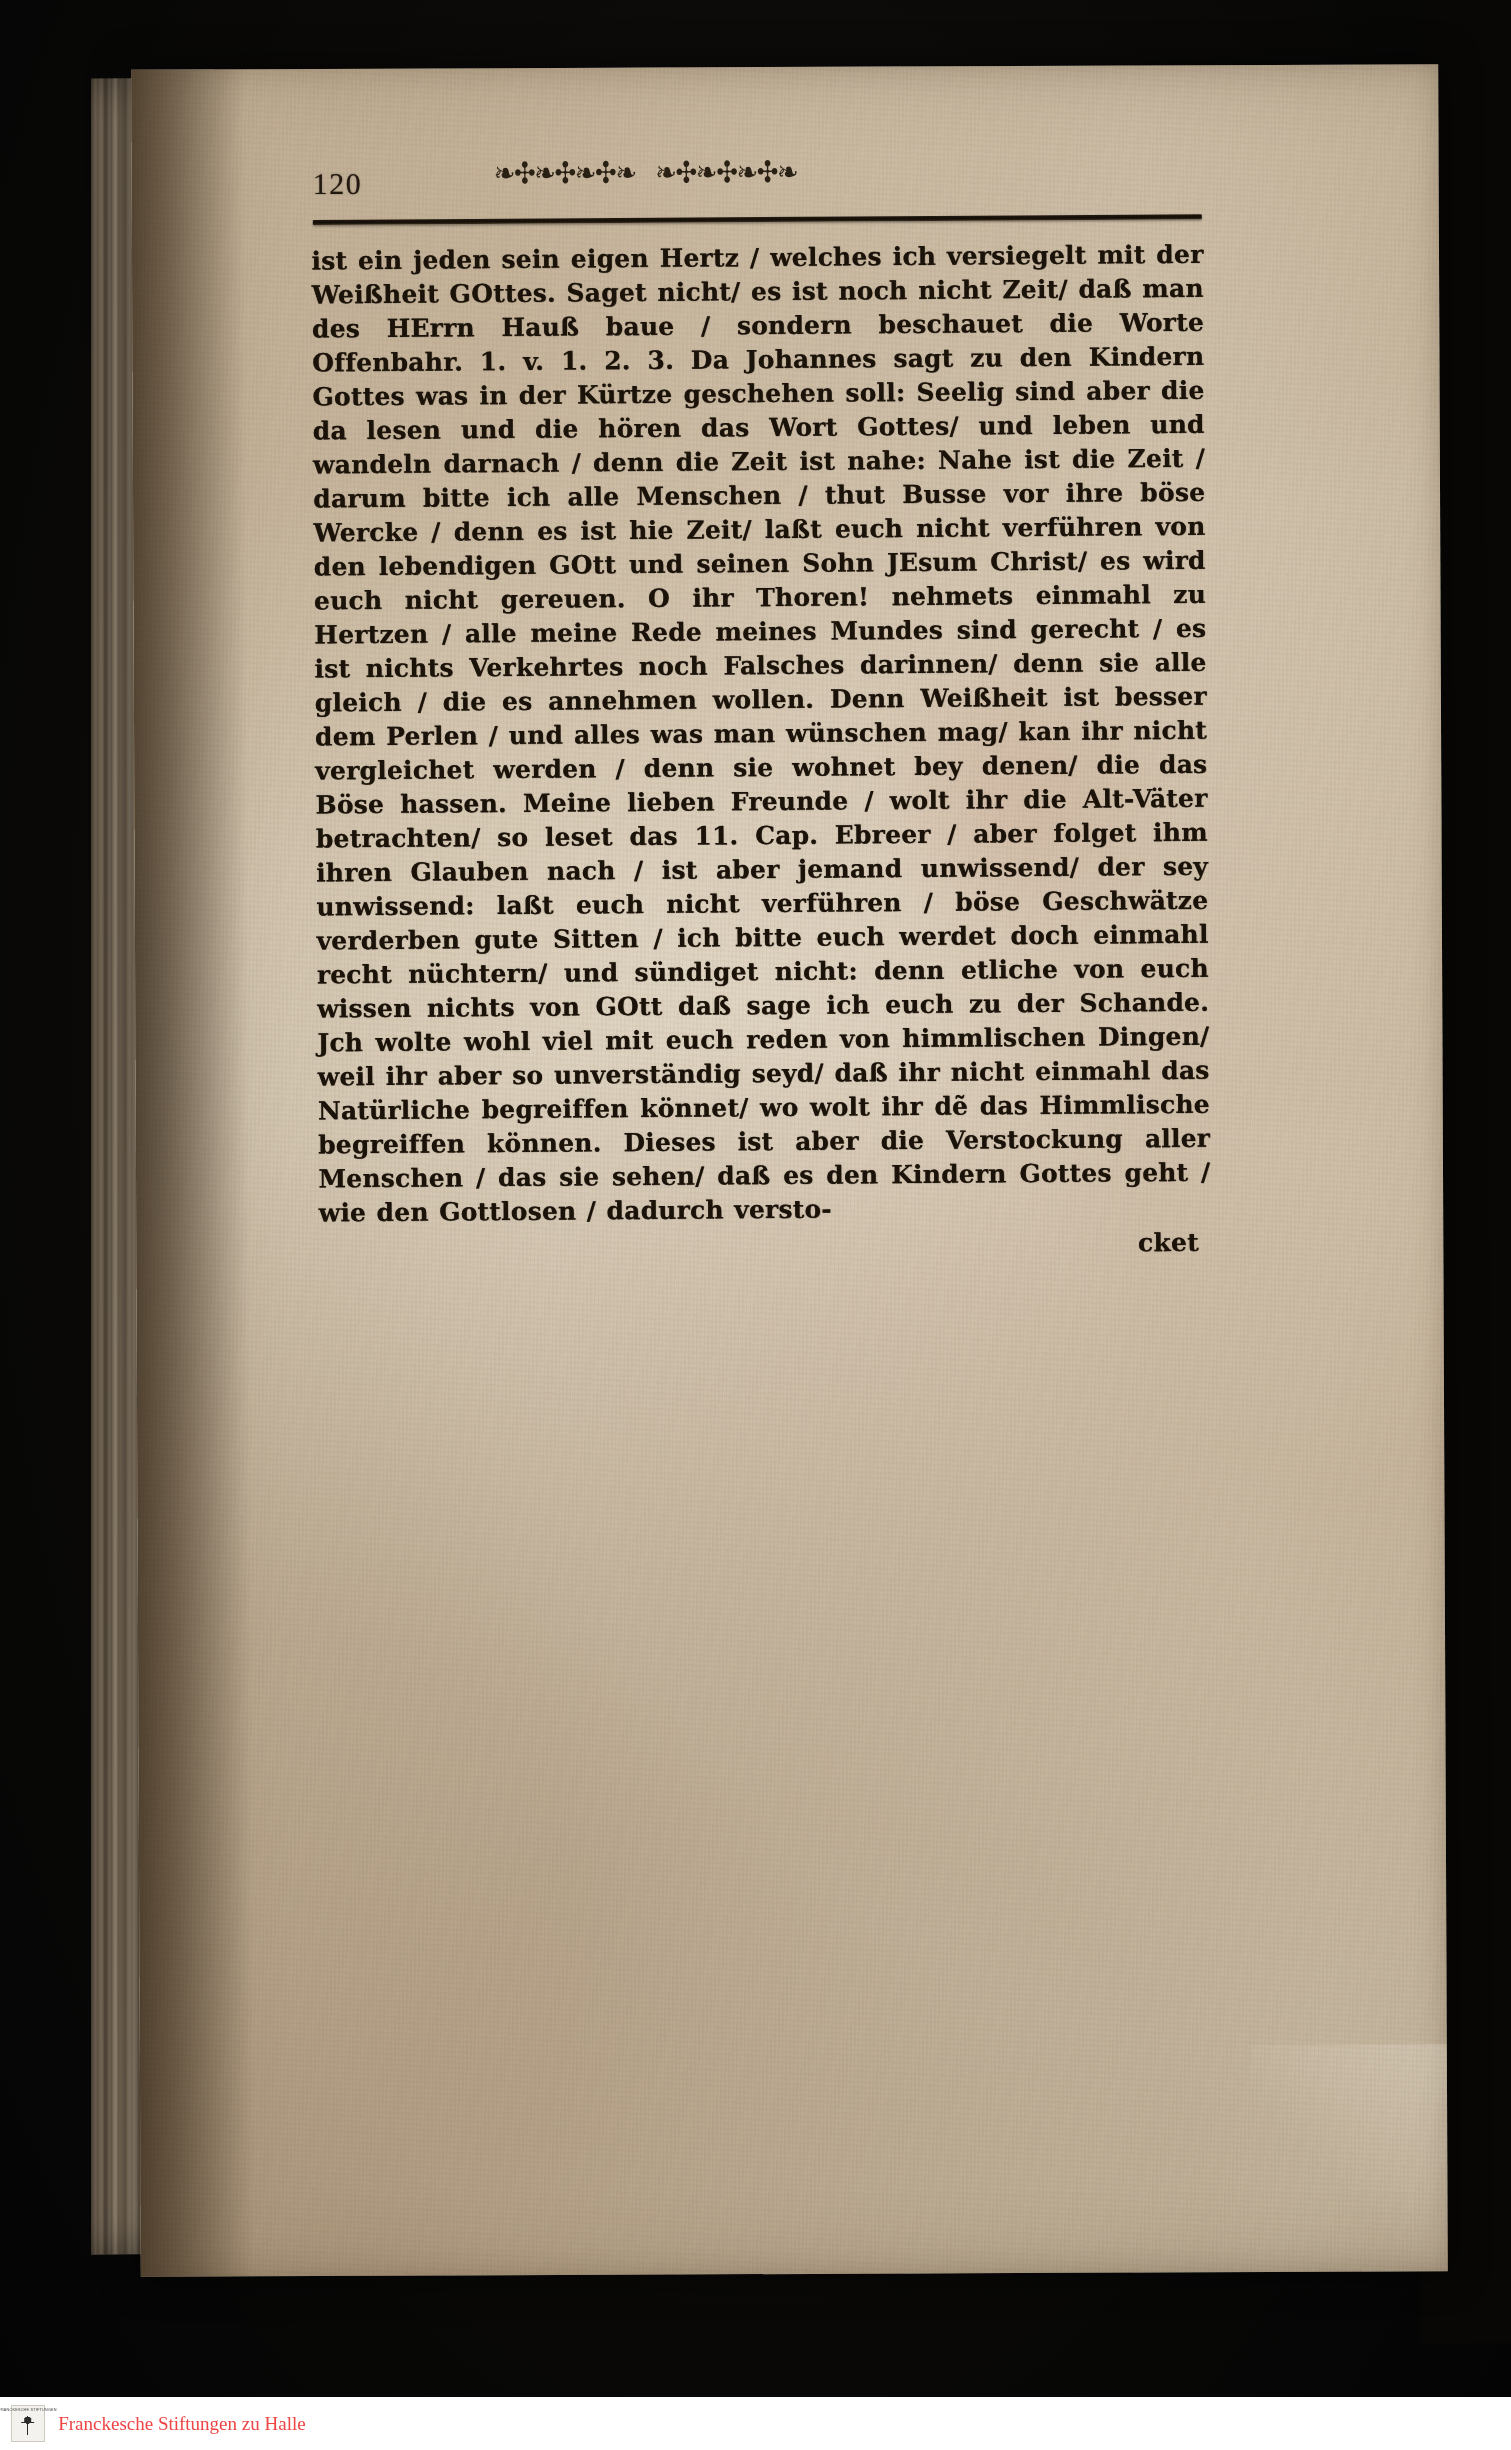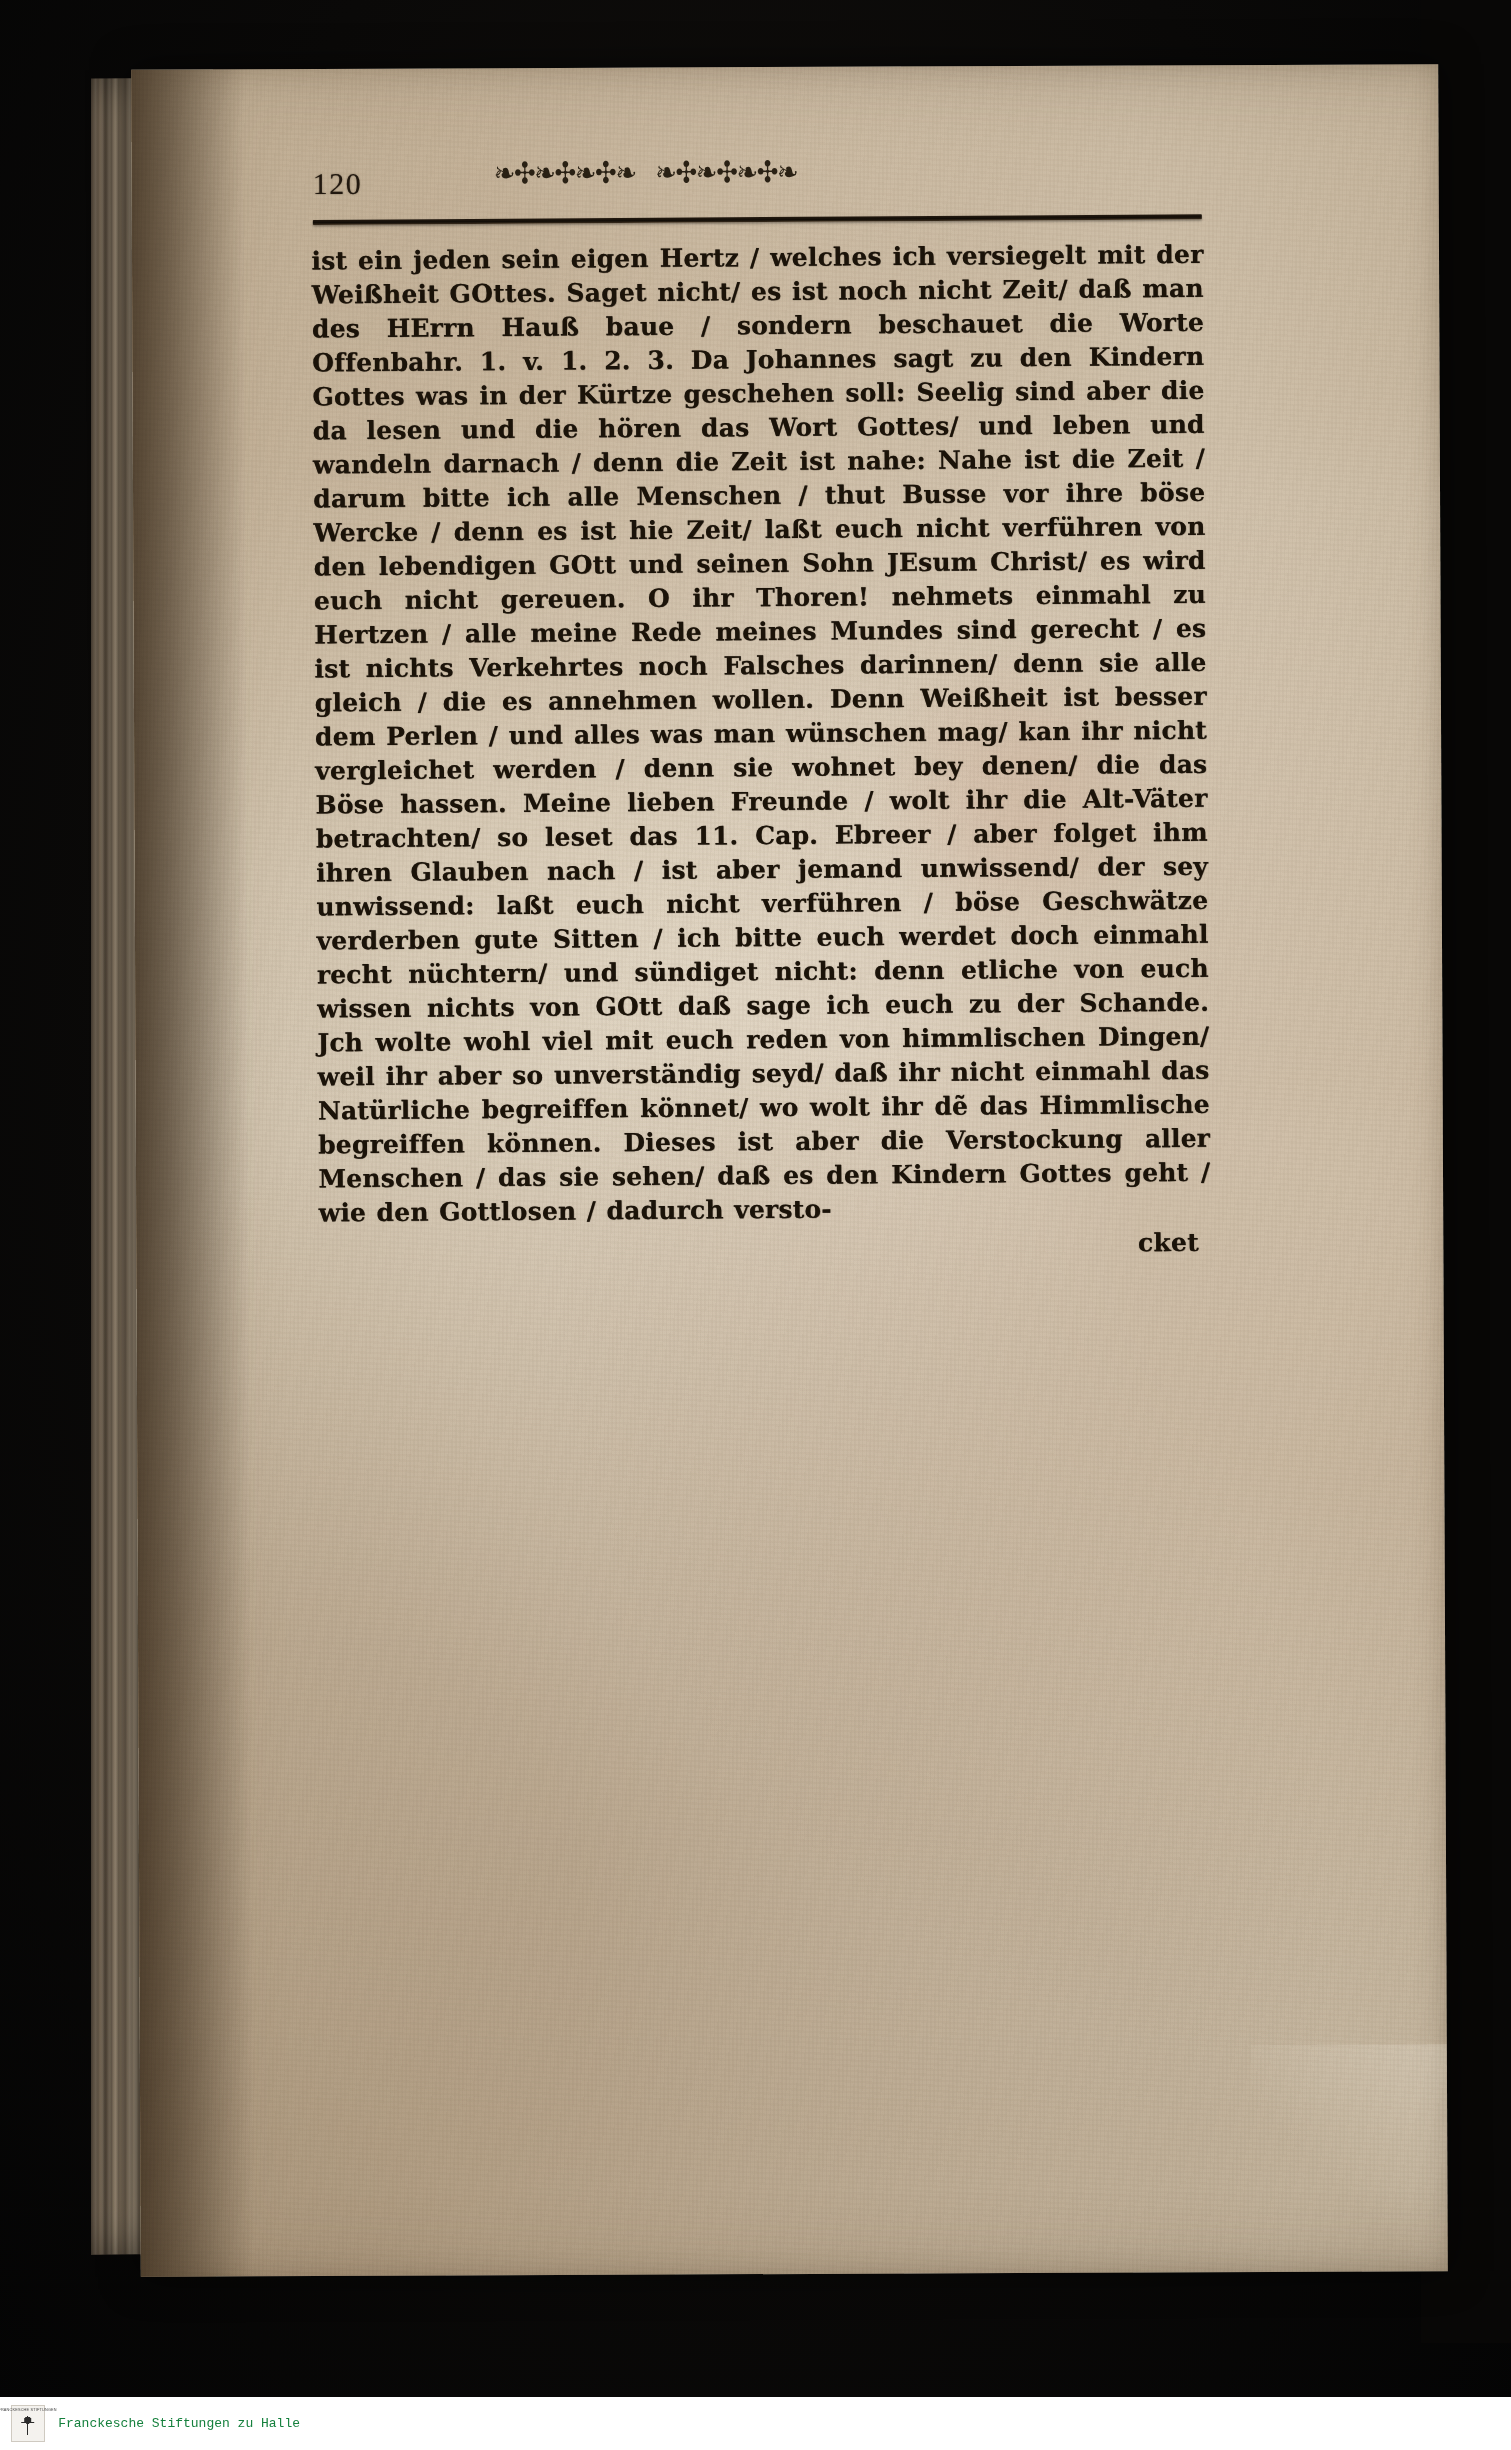--- a/index.html
+++ b/index.html
@@ -268,9 +268,9 @@
       linear-gradient(90deg, transparent 0 44%, #2b2b2b 44% 56%, transparent 56%);
   }
   .footer-text {
-    font-family: Liberation Mono, monospace;
-    font-size: 13px;
-    color: #15803d;
+    font-family: Liberation Serif, serif;
+    font-size: 19px;
+    color: #ef4444;
   }
 </style>
 </head>

